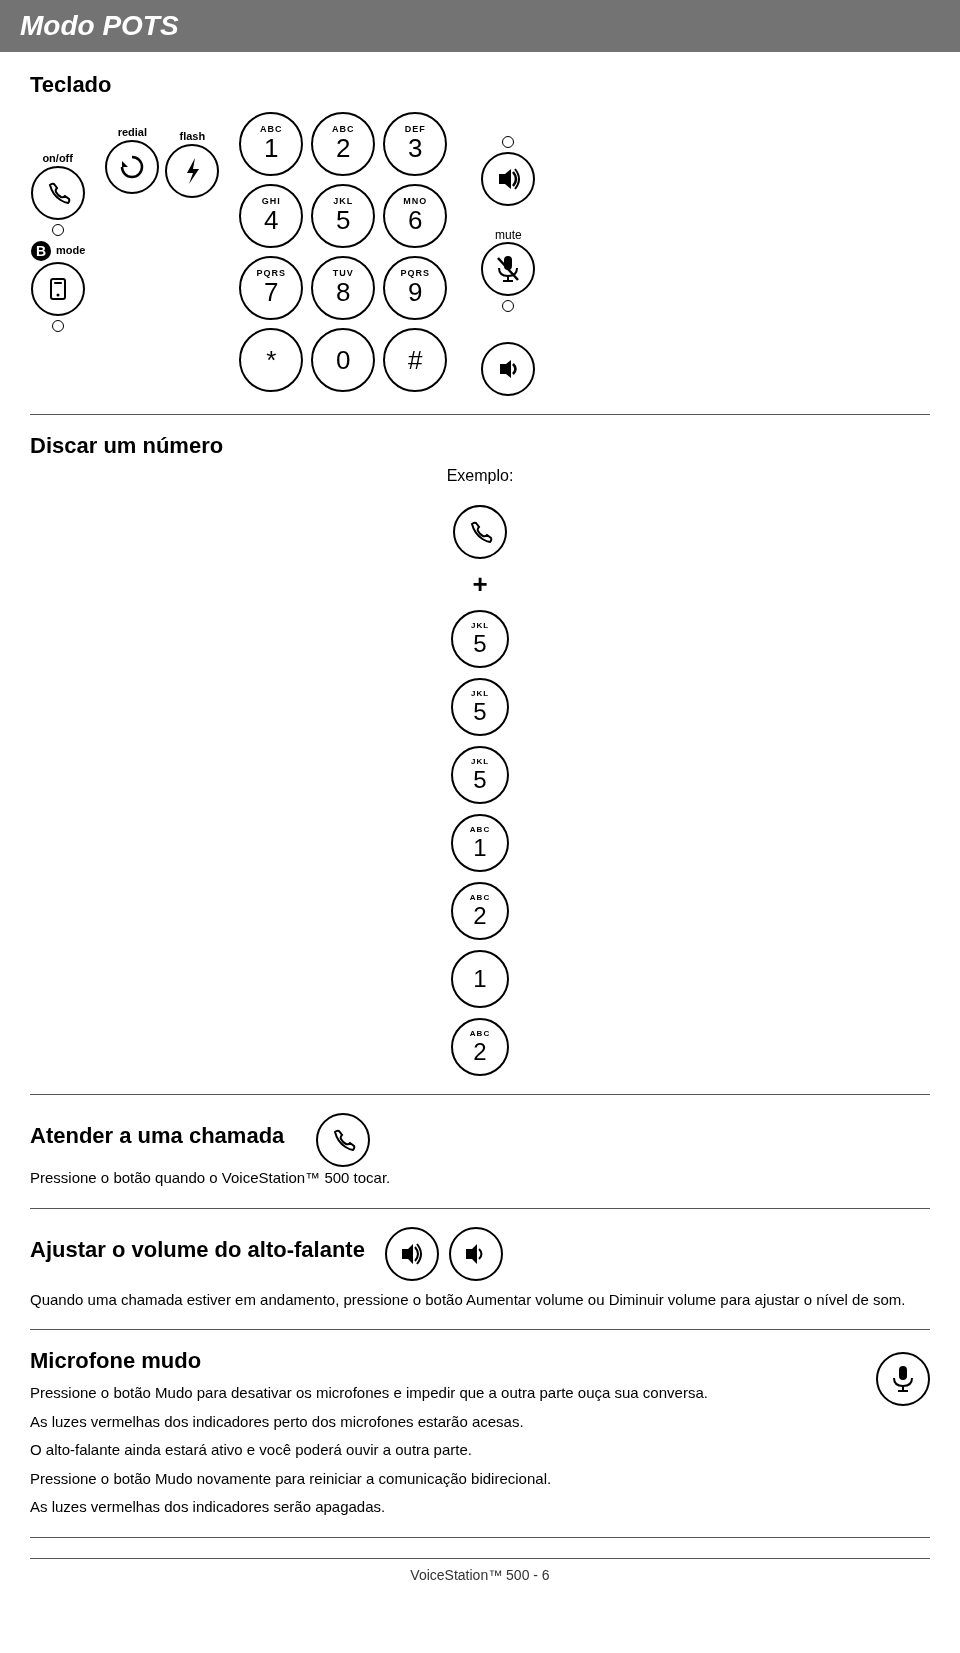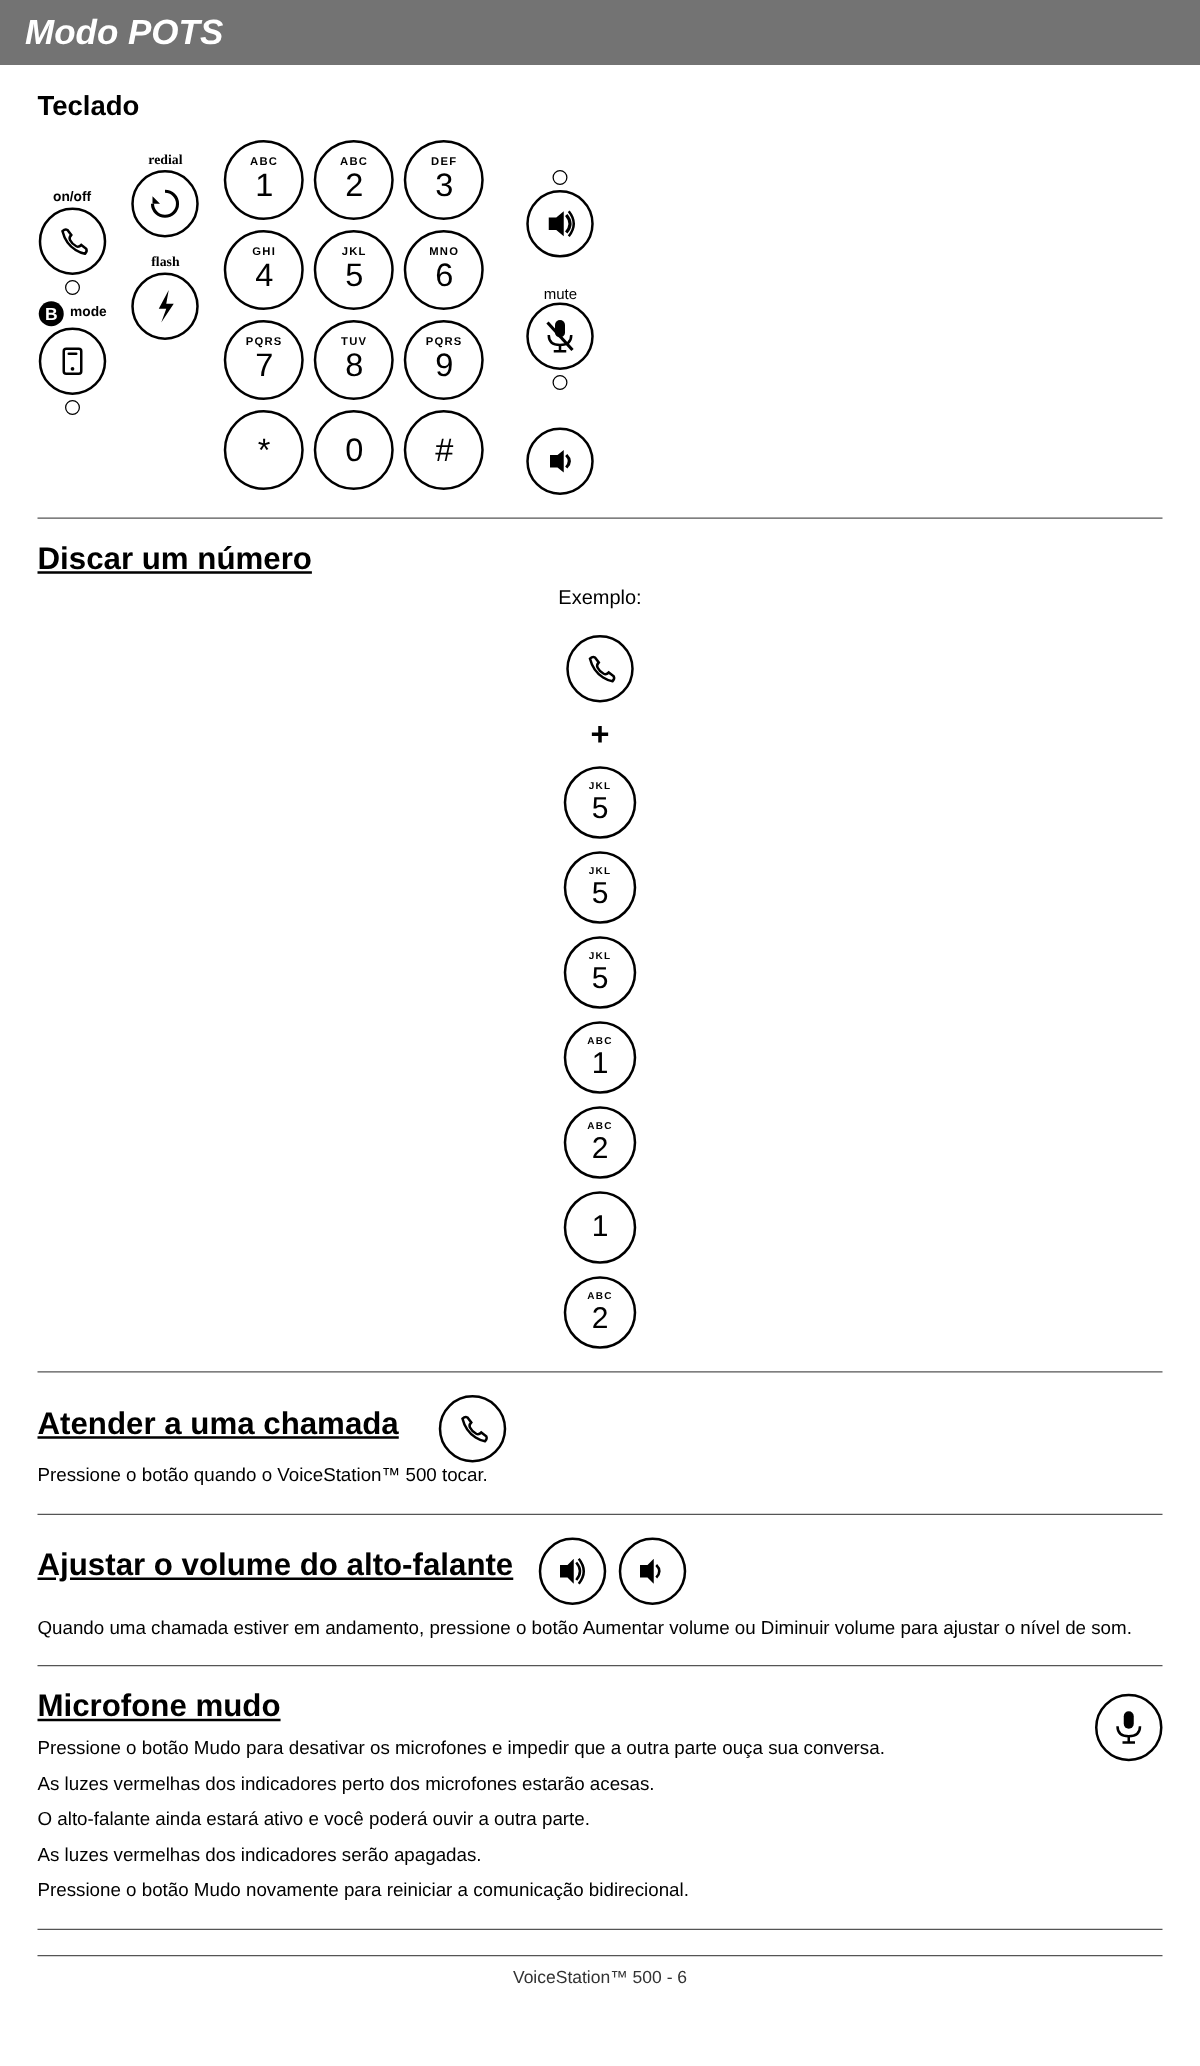--- a/index.html
+++ b/index.html
@@ -253,12 +253,11 @@
 
     .redial-flash-wrapper {
       display: flex;
-      flex-direction: column;
+      flex-direction: row;
       align-items: center;
       gap: 6px;
       margin-right: 10px;
       margin-top: 10px;
-      font-family: Liberation Serif, serif;
     }
   </style>
 </head>

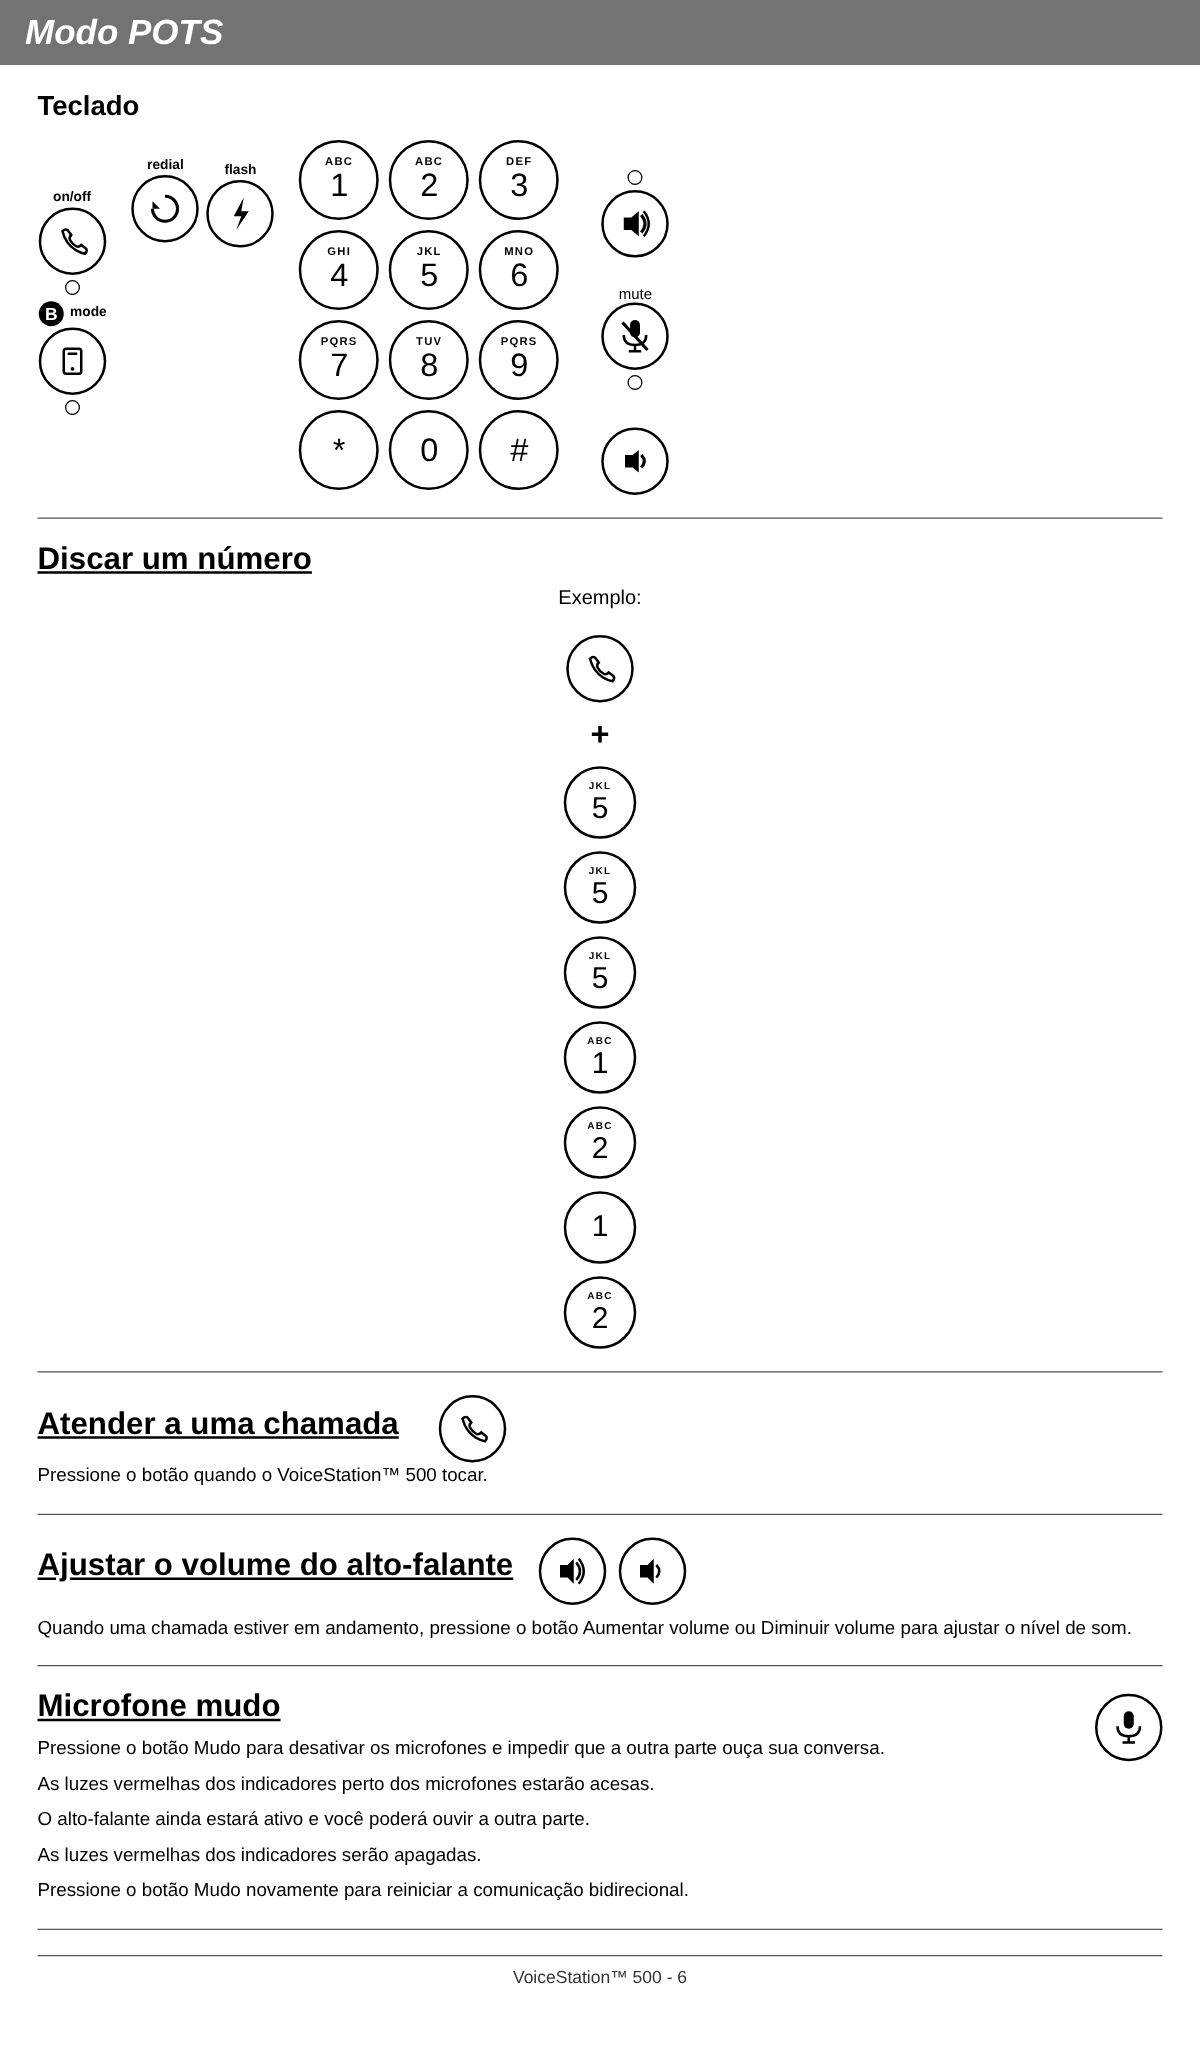--- a/index.html
+++ b/index.html
@@ -164,10 +164,9 @@
     }
 
     .section-heading {
-      font-size: 25px;
+      font-size: 22px;
       font-weight: 700;
       margin-bottom: 8px;
-      text-decoration: underline;
     }
 
     .section-text {

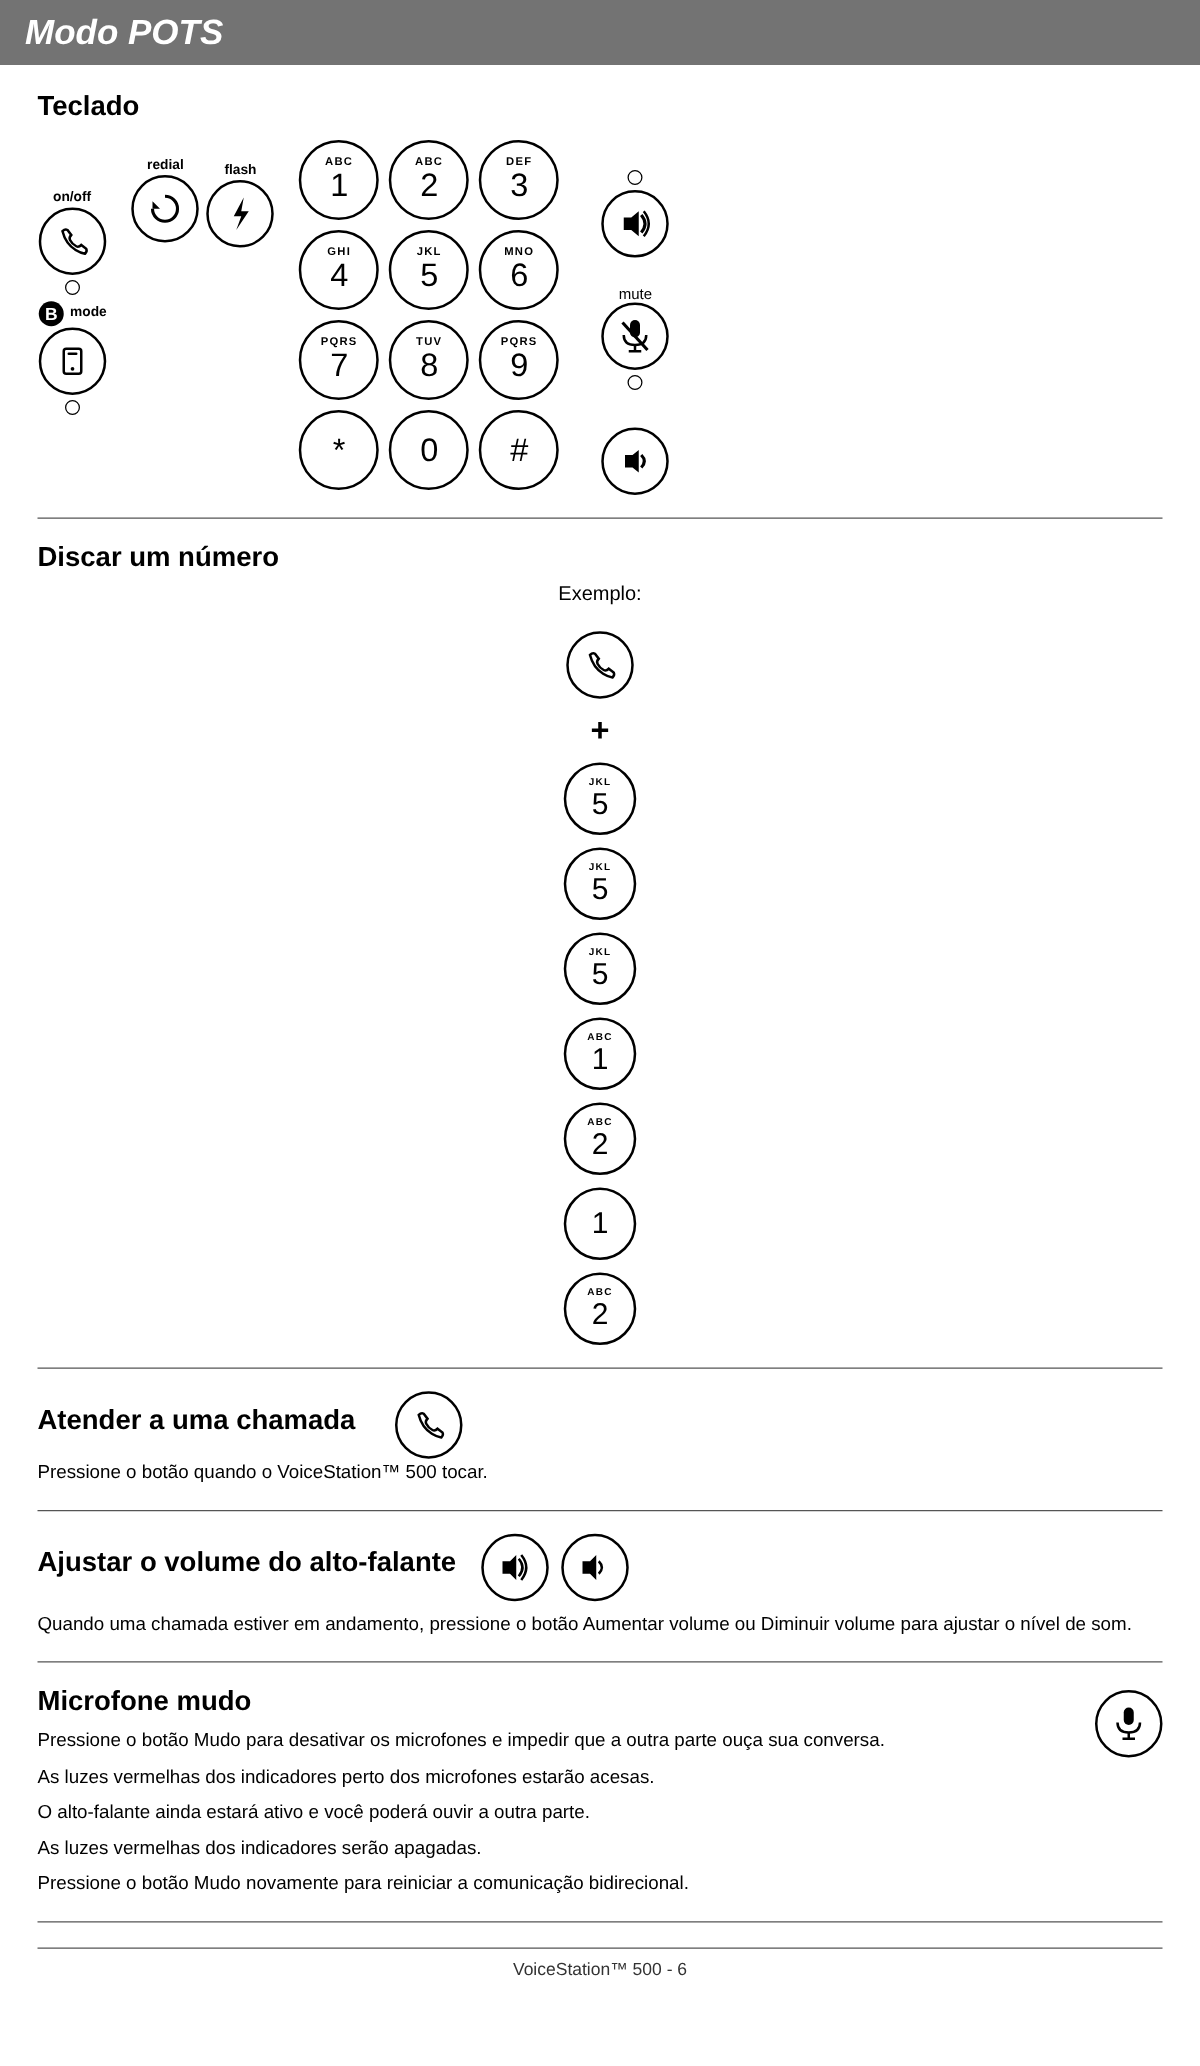--- a/index.html
+++ b/index.html
@@ -504,8 +504,8 @@
         <p class="section-text">Pressione o botão Mudo para desativar os microfones e impedir que a outra parte ouça sua conversa.</p>
         <p class="section-text" style="margin-top:6px;">As luzes vermelhas dos indicadores perto dos microfones estarão acesas.</p>
         <p class="section-text" style="margin-top:6px;">O alto-falante ainda estará ativo e você poderá ouvir a outra parte.</p>
+        <p class="section-text" style="margin-top:6px;">Pressione o botão Mudo novamente para reiniciar a comunicação bidirecional.</p>
         <p class="section-text" style="margin-top:6px;">As luzes vermelhas dos indicadores serão apagadas.</p>
-        <p class="section-text" style="margin-top:6px;">Pressione o botão Mudo novamente para reiniciar a comunicação bidirecional.</p>
       </div>
       <div class="phone-circle" style="margin-top:4px;flex-shrink:0;">
         <svg width="28" height="30" viewBox="0 0 28 30">

